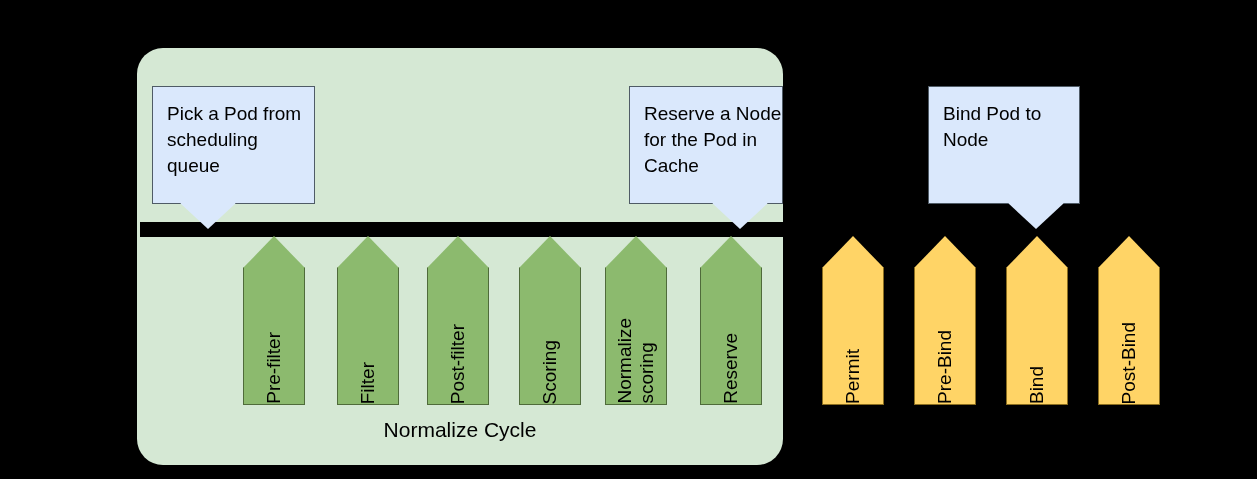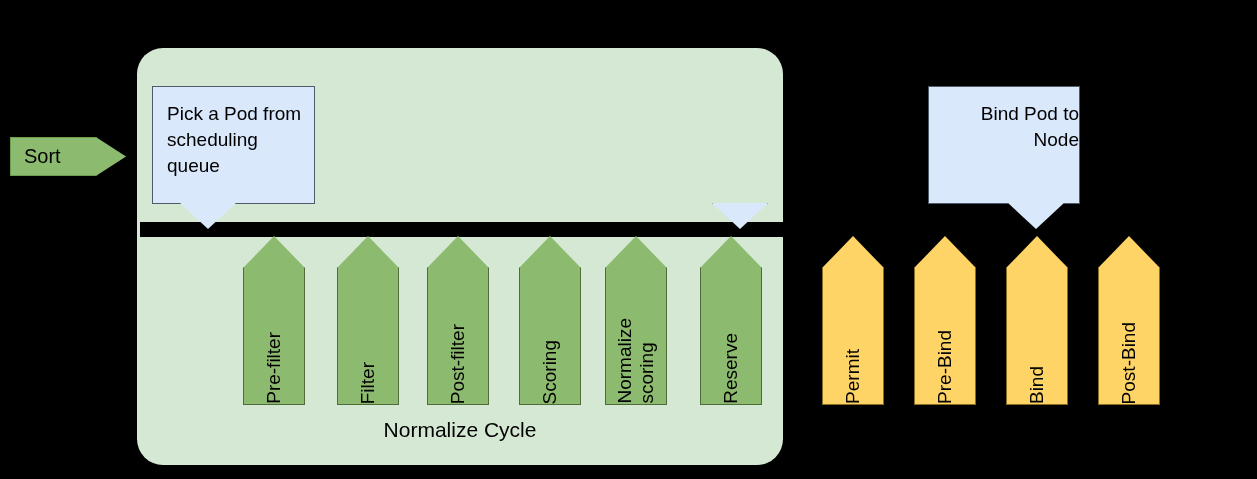--- a/index.html
+++ b/index.html
@@ -239,6 +239,7 @@
   <div class="callout" id="callout-pick">Pick a Pod from scheduling queue</div>
   <div class="callout-tail" id="callout-pick-tail"></div>
 
+  <div class="callout" id="callout-reserve">Reserve a Node for the Pod in Cache</div>
   <div class="callout-tail" id="callout-reserve-tail"></div>
 
   <div class="callout" id="callout-bind">Bind Pod to Node</div>

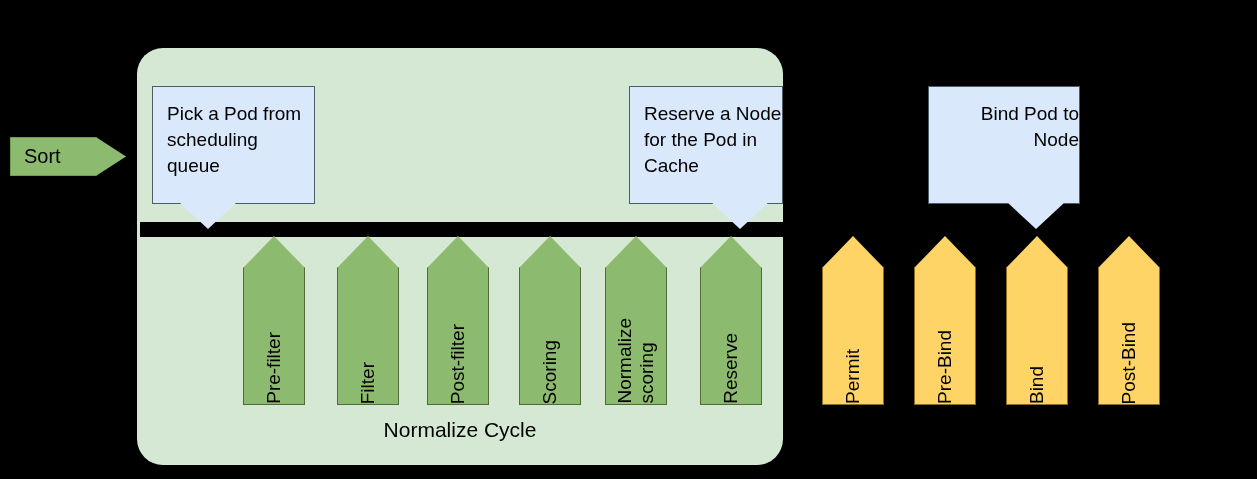--- a/index.html
+++ b/index.html
@@ -146,7 +146,6 @@
     top: 86px;
     width: 152px;
     height: 118px;
-    text-align: right;
   }
   #callout-bind-tail {
     left: 1008px;

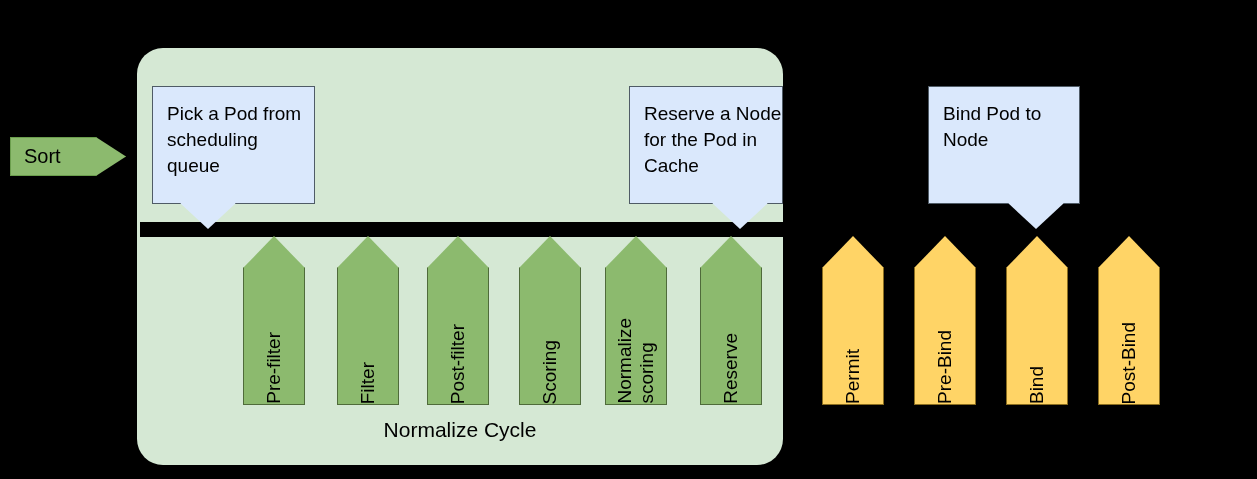--- a/index.html
+++ b/index.html
@@ -195,9 +195,6 @@
   </div>
 
 
-  <div id="sort-arrow">
-    <span class="sort-text">Sort</span>
-  </div>
 
   <div id="timeline-bar"></div>
   <div id="timeline-arrowhead"></div>

